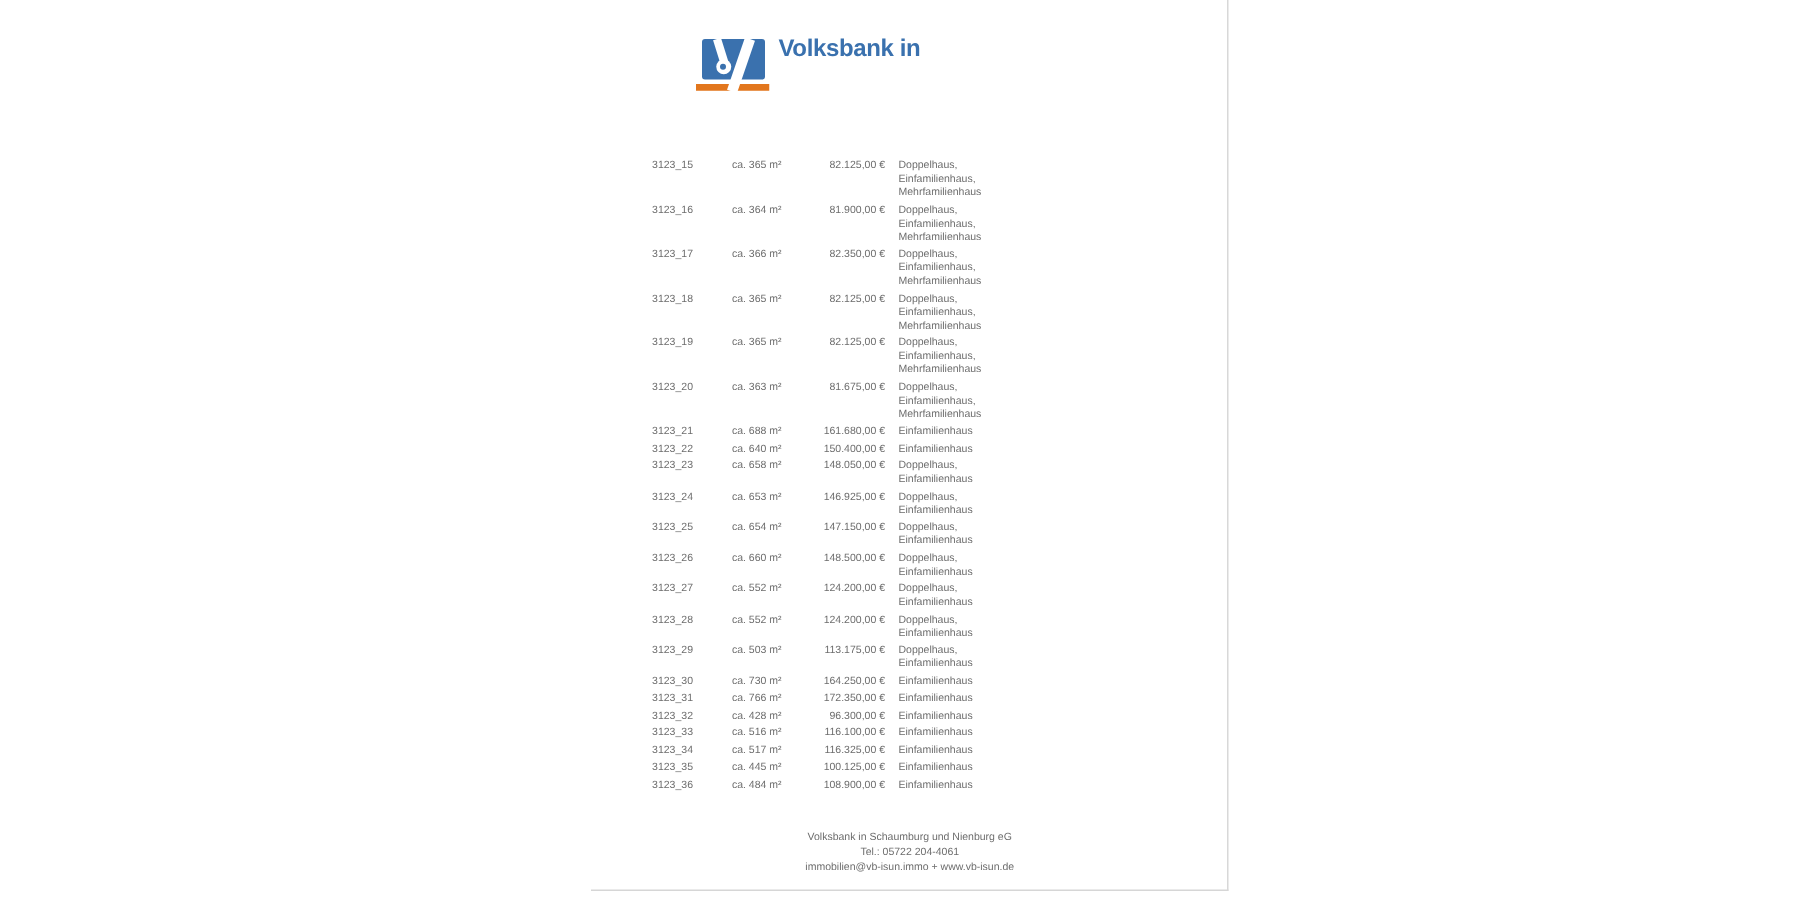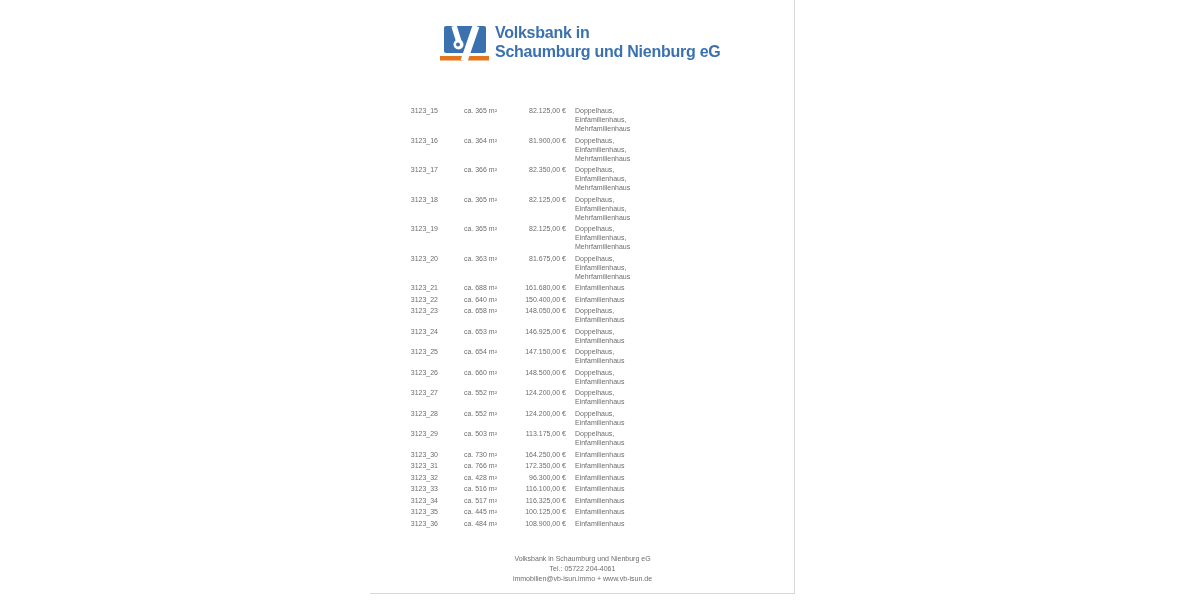--- a/index.html
+++ b/index.html
@@ -10,7 +10,7 @@
 
   .page {
     position: absolute;
-    left: 370px; top: 0;
+    left: 394px; top: 0;
     width: 425px; height: 594px;
     background: #ffffff;
     border-right: 1px solid #d8d8d8;

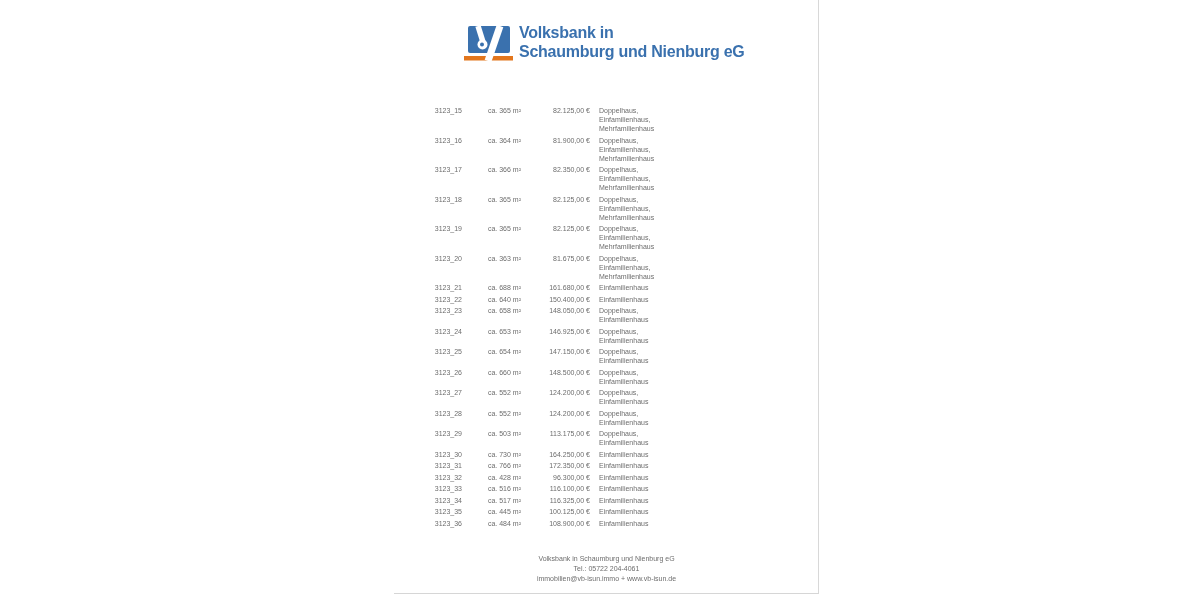--- a/index.html
+++ b/index.html
@@ -72,7 +72,6 @@
       </svg>
       <div class="wordmark">
         <div>Volksbank in</div>
-        <div>Schaumburg und Nienburg eG</div>
       </div>
     </div>
 

